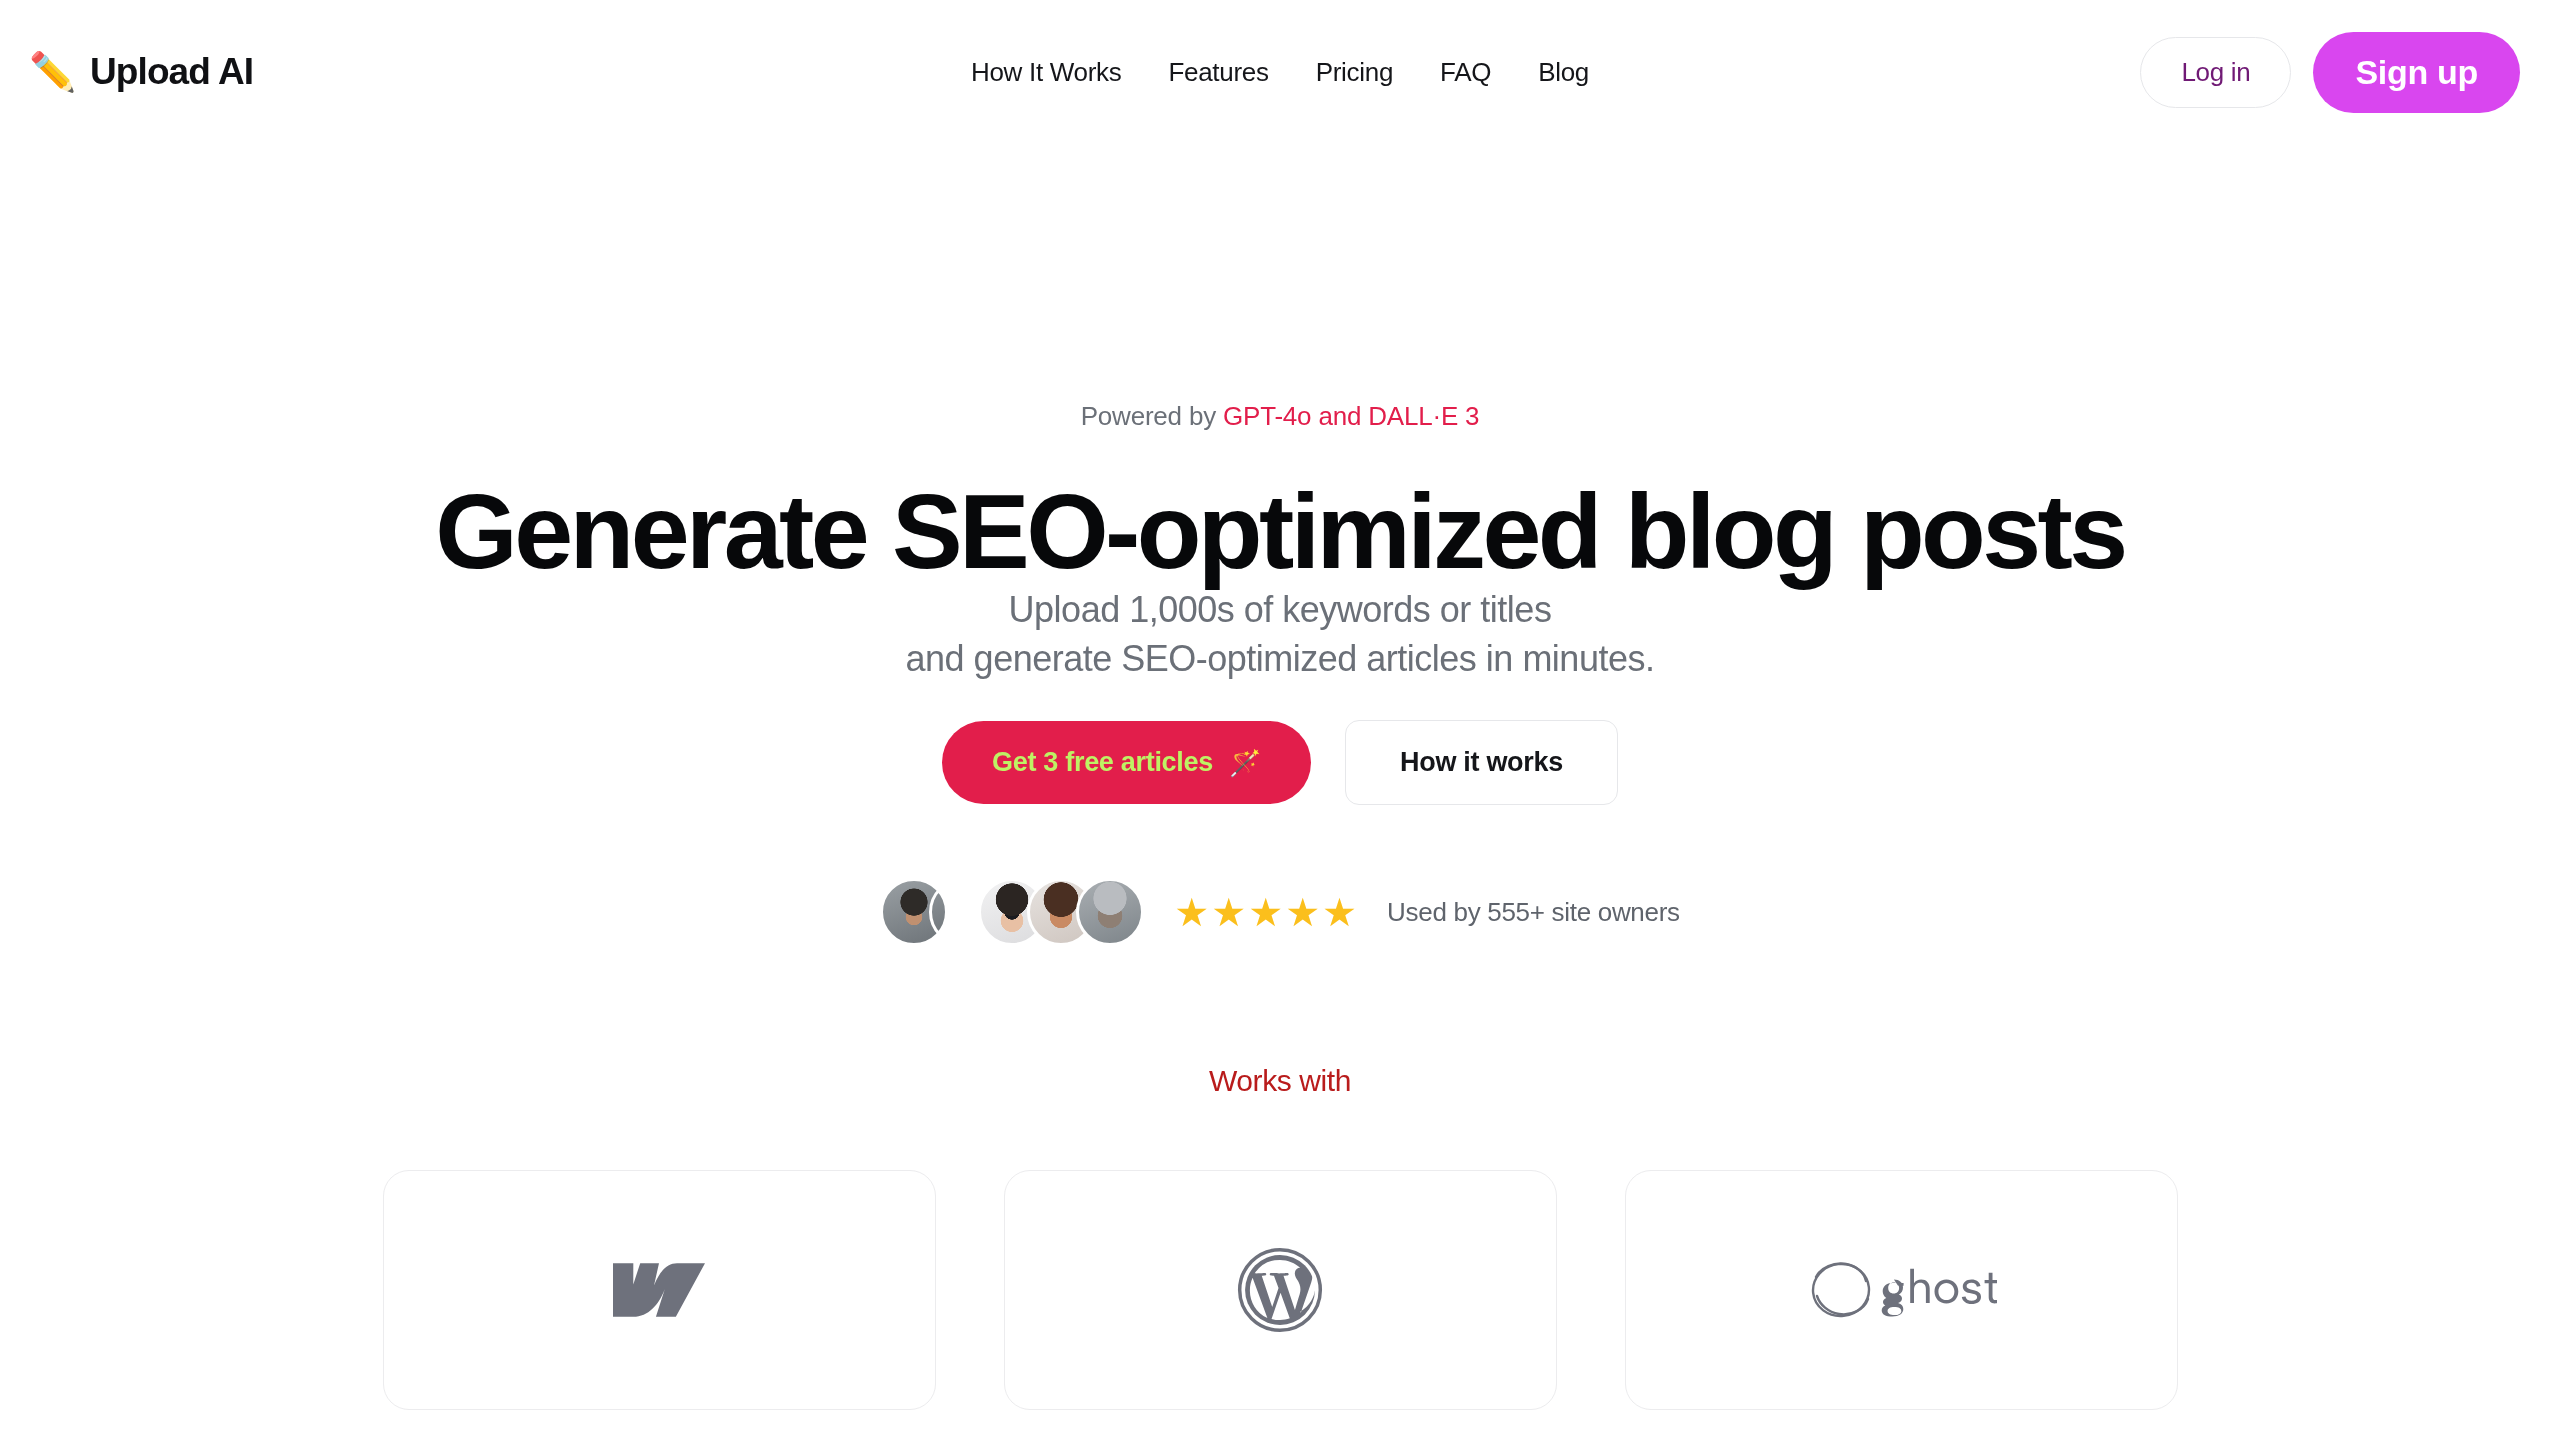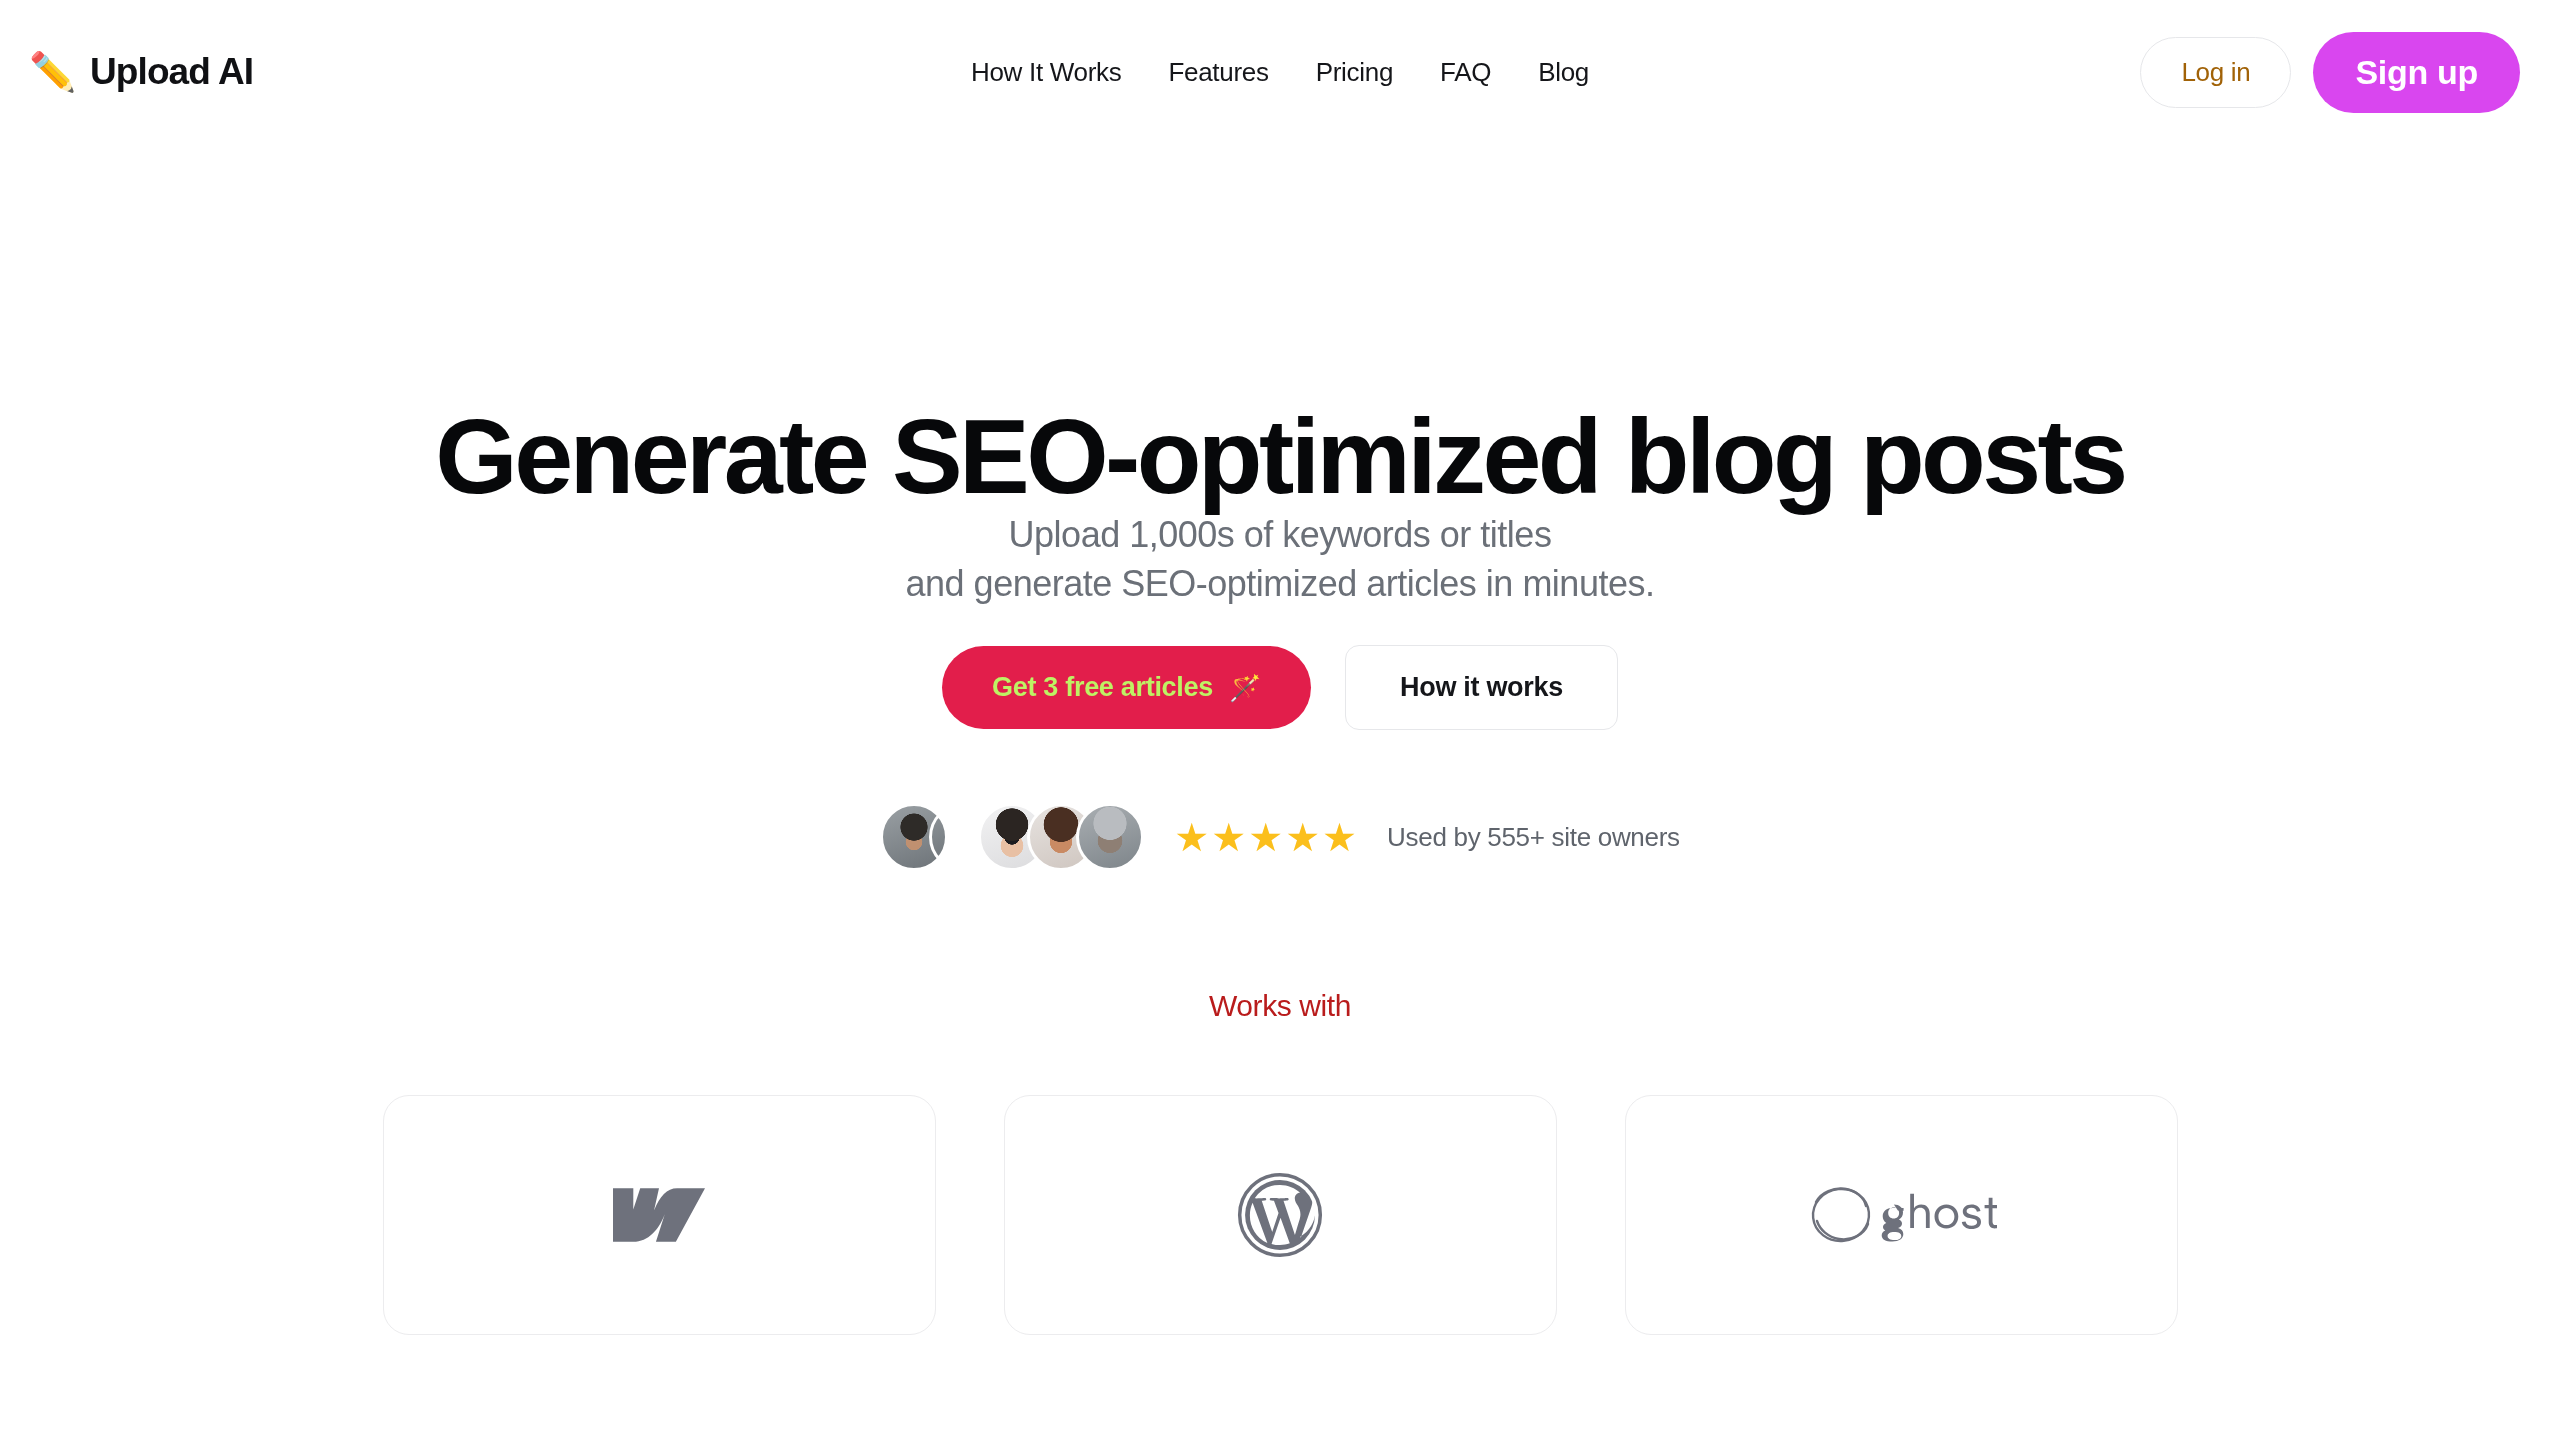--- a/index.html
+++ b/index.html
@@ -54,7 +54,7 @@
 
   .auth { margin-left:auto; display:flex; align-items:center; gap:22px; }
   .btn-login {
-    font-size:26px; font-weight:500; color:#a16207;
+    font-size:26px; font-weight:500; color:#701a75;
     background:#fff;
     border:1.6px solid #e6e7ea;
     border-radius:999px;

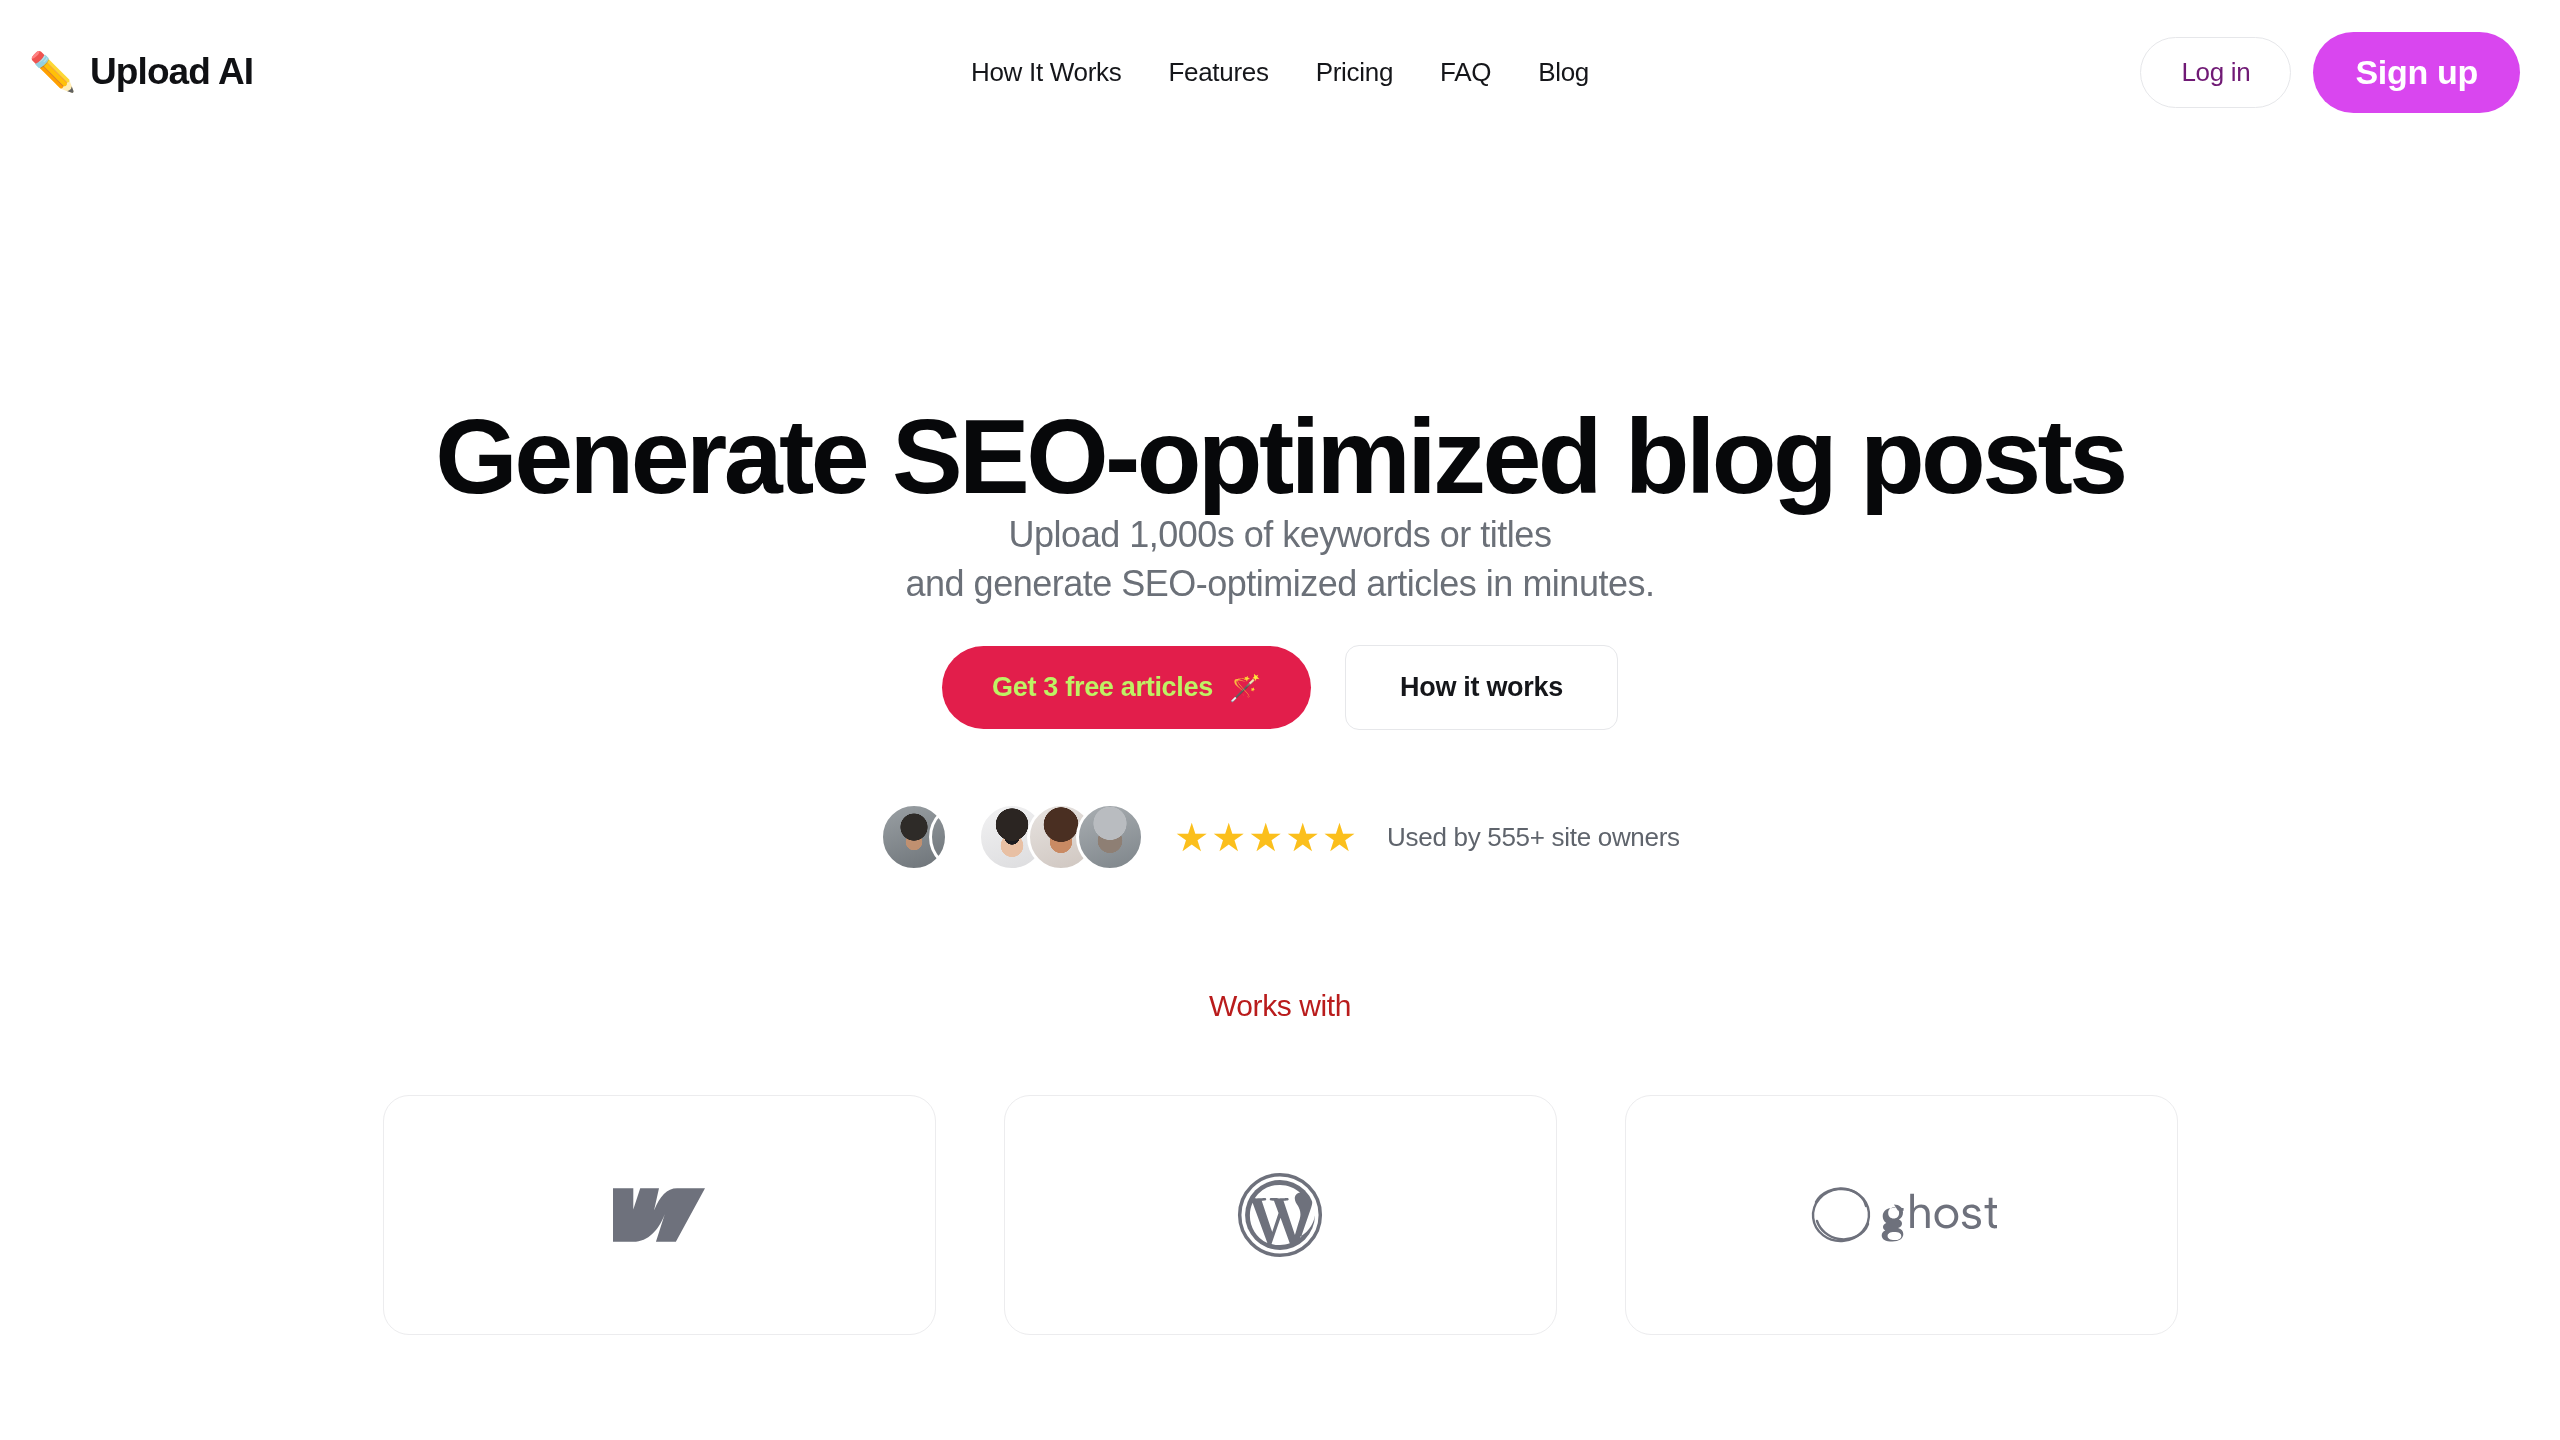--- a/index.html
+++ b/index.html
@@ -217,6 +217,9 @@
 
 <main class="hero">
 
+  <p class="powered">
+    <span>Powered by </span><span class="accent">GPT-4o and DALL·E 3</span>
+  </p>
 
   <h1 class="headline">Generate SEO-optimized blog posts</h1>
 

